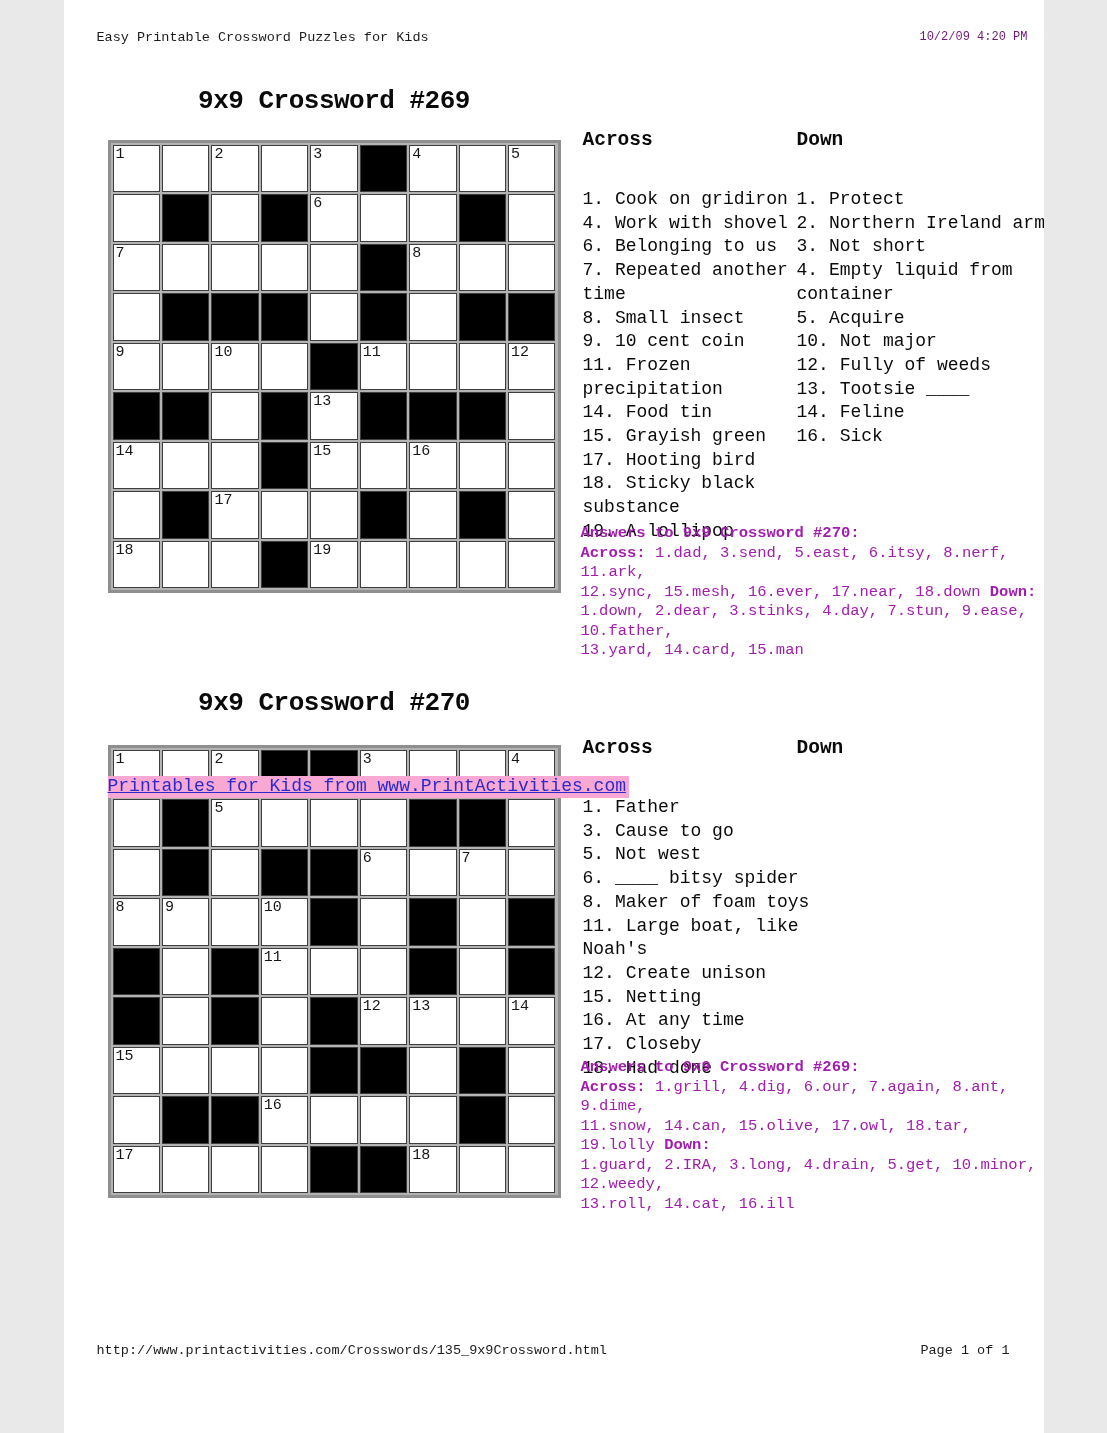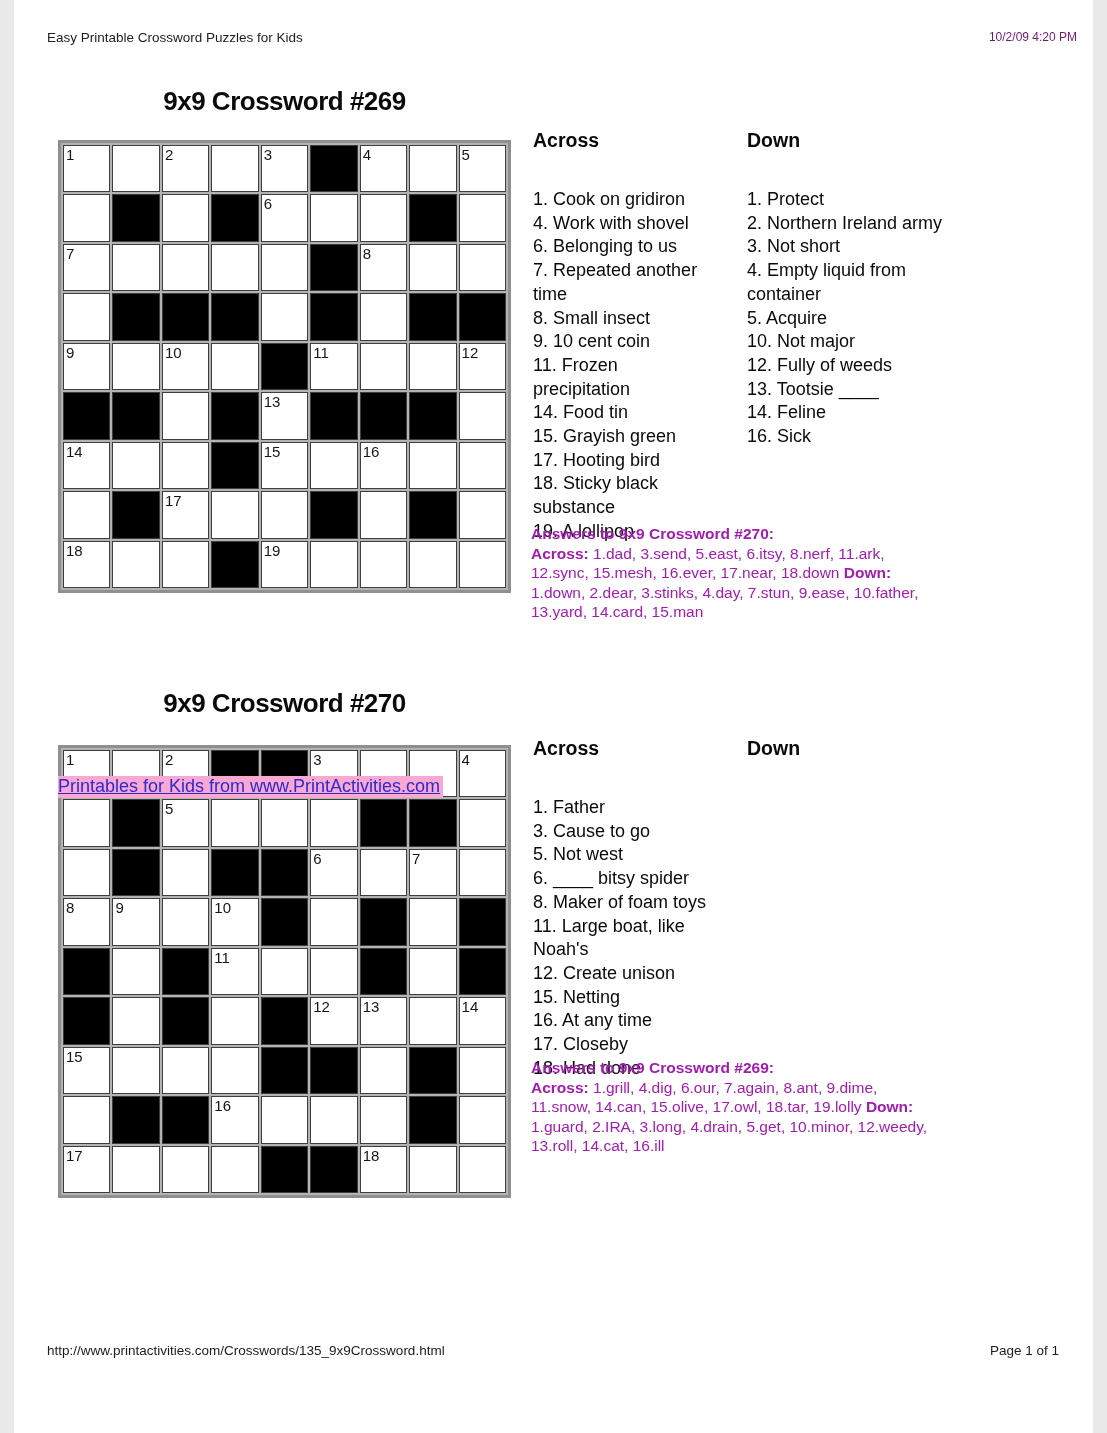--- a/index.html
+++ b/index.html
@@ -4,8 +4,8 @@
 <style>
   html,body{margin:0;padding:0;background:#e9e9e9;}
   .page{
-    position:relative;width:1079px;height:1433px;background:#ffffff;
-    font-family:Liberation Sans, sans-serif;color:#0a0a0a;overflow:hidden;
+    position:relative;width:980px;height:1433px;background:#ffffff;
+    font-family:Liberation Mono, monospace;color:#0a0a0a;overflow:hidden;
     margin:0 auto;
   }
   .abs{position:absolute;}

